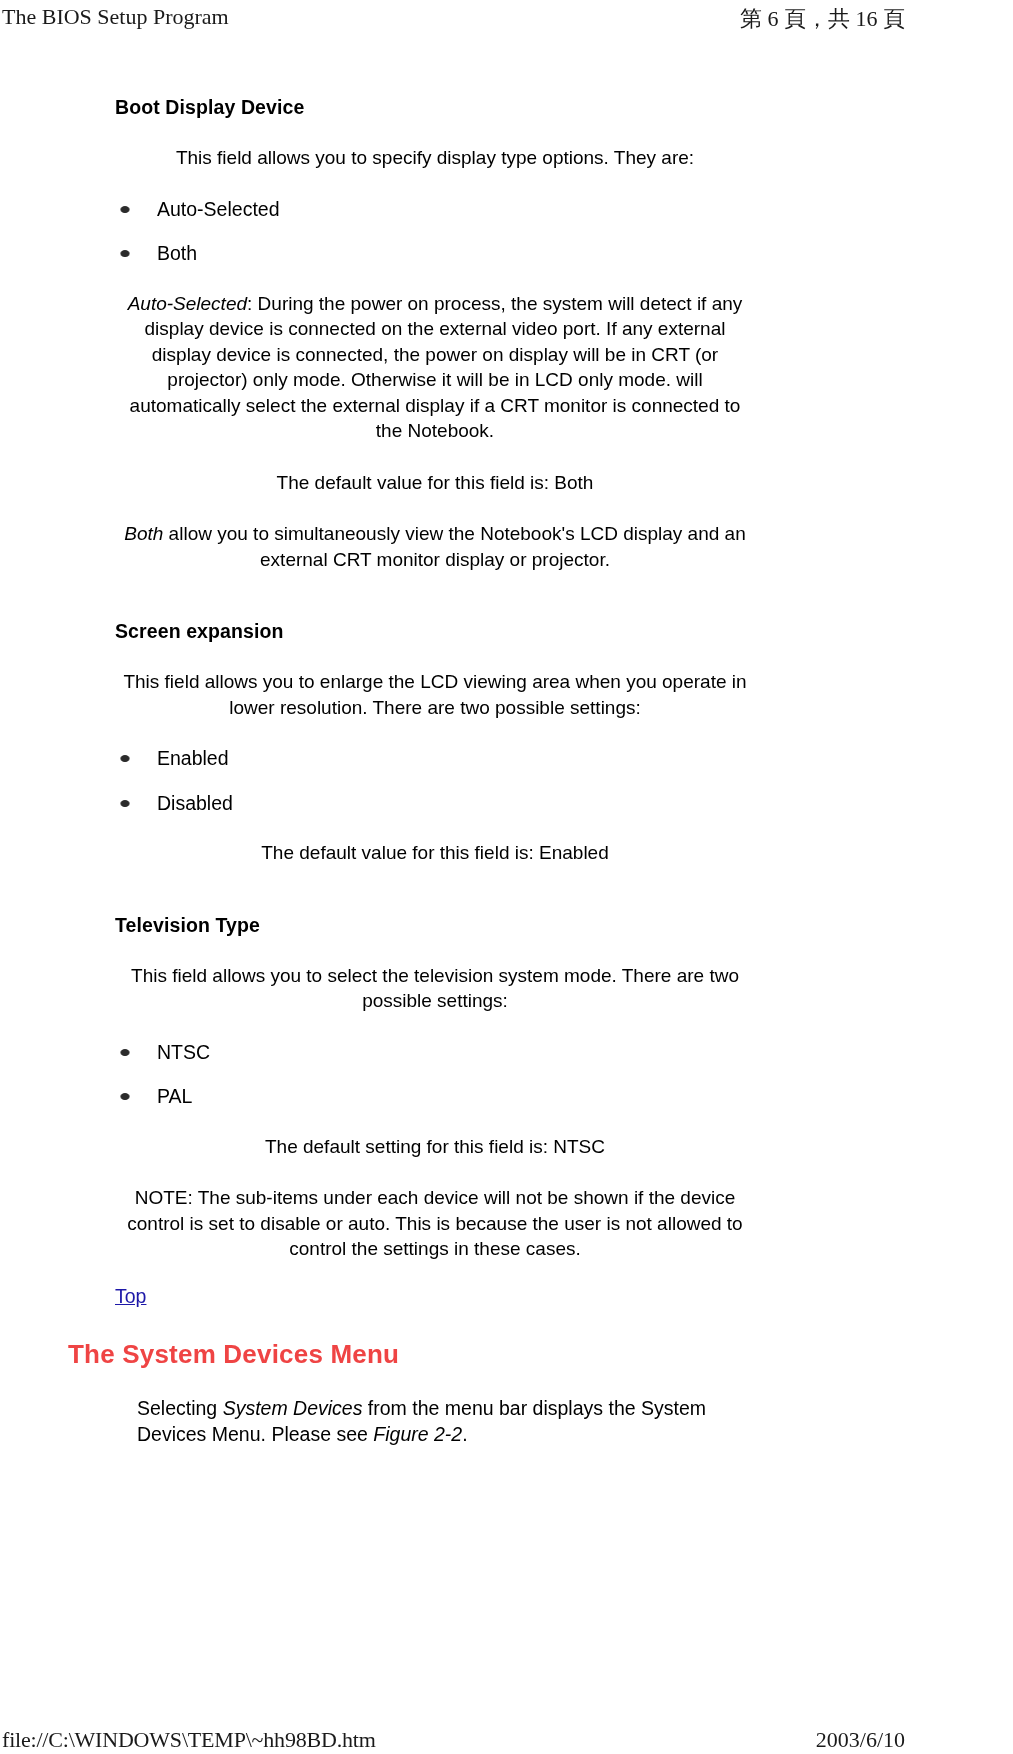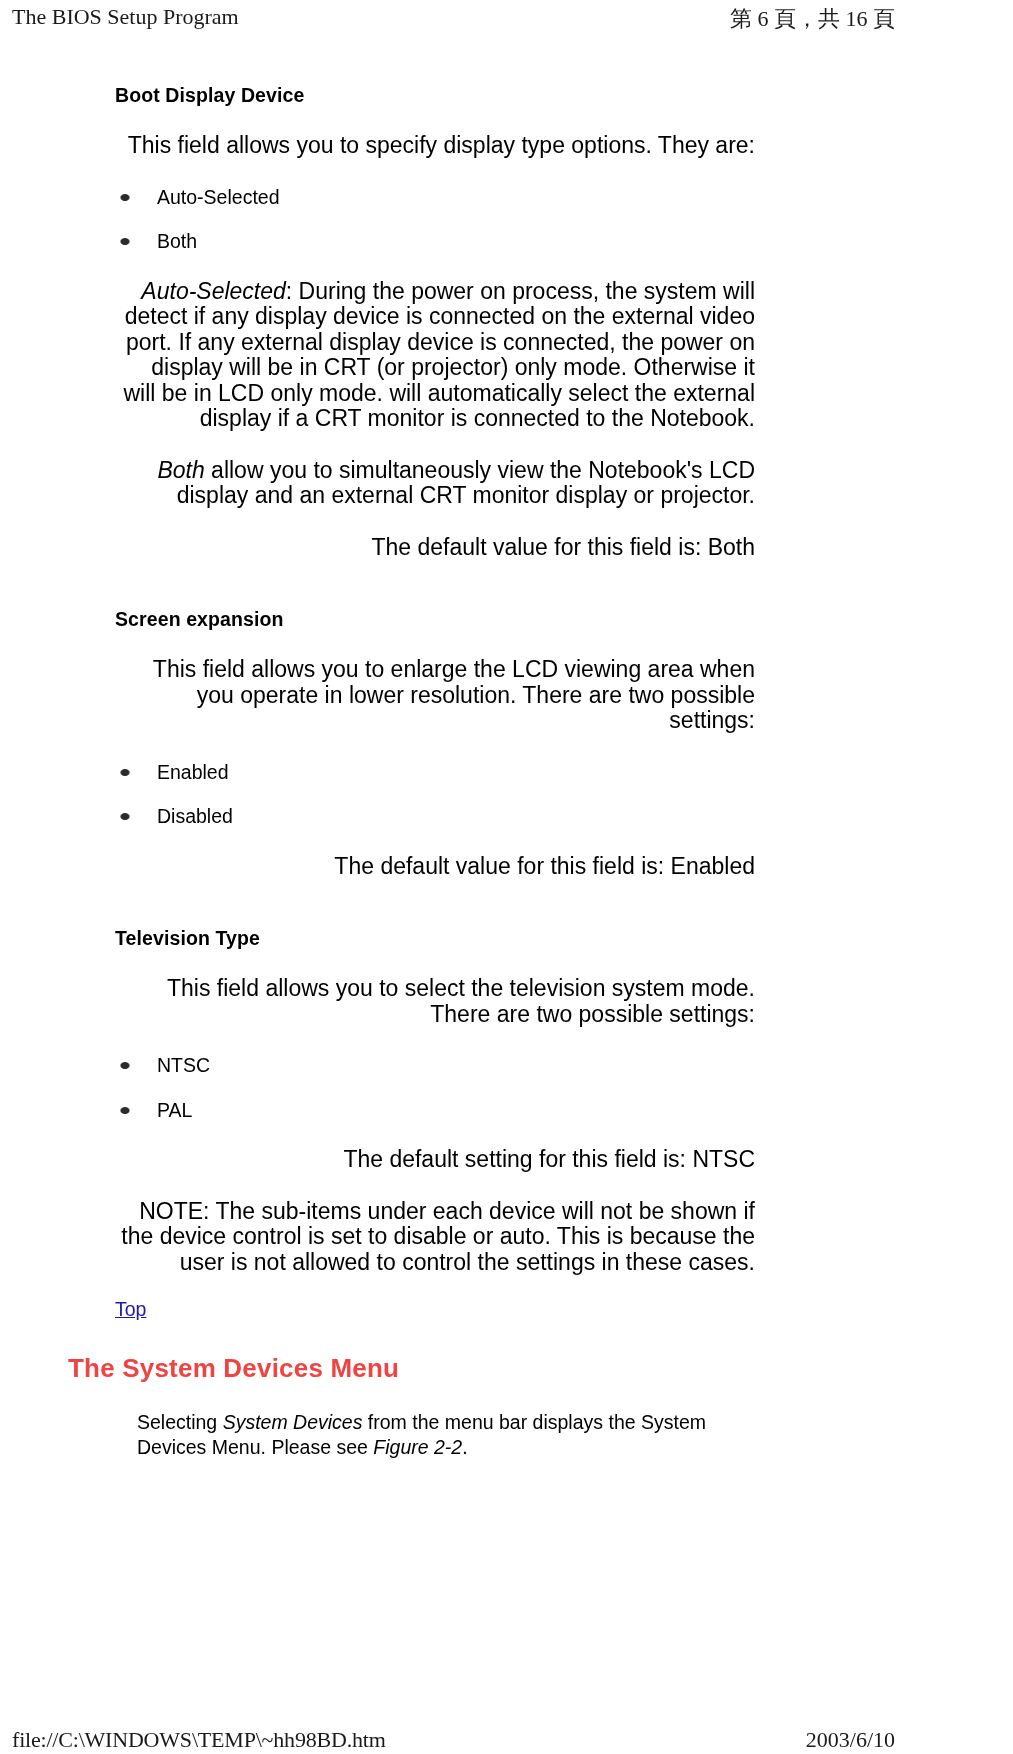--- a/index.html
+++ b/index.html
@@ -30,7 +30,7 @@
     align-items: flex-start;
     justify-content: space-between;
     box-sizing: border-box;
-    padding: 0 12px;
+    padding: 0 2px;
     white-space: nowrap;
   }
   .print-header { top: 4px; }

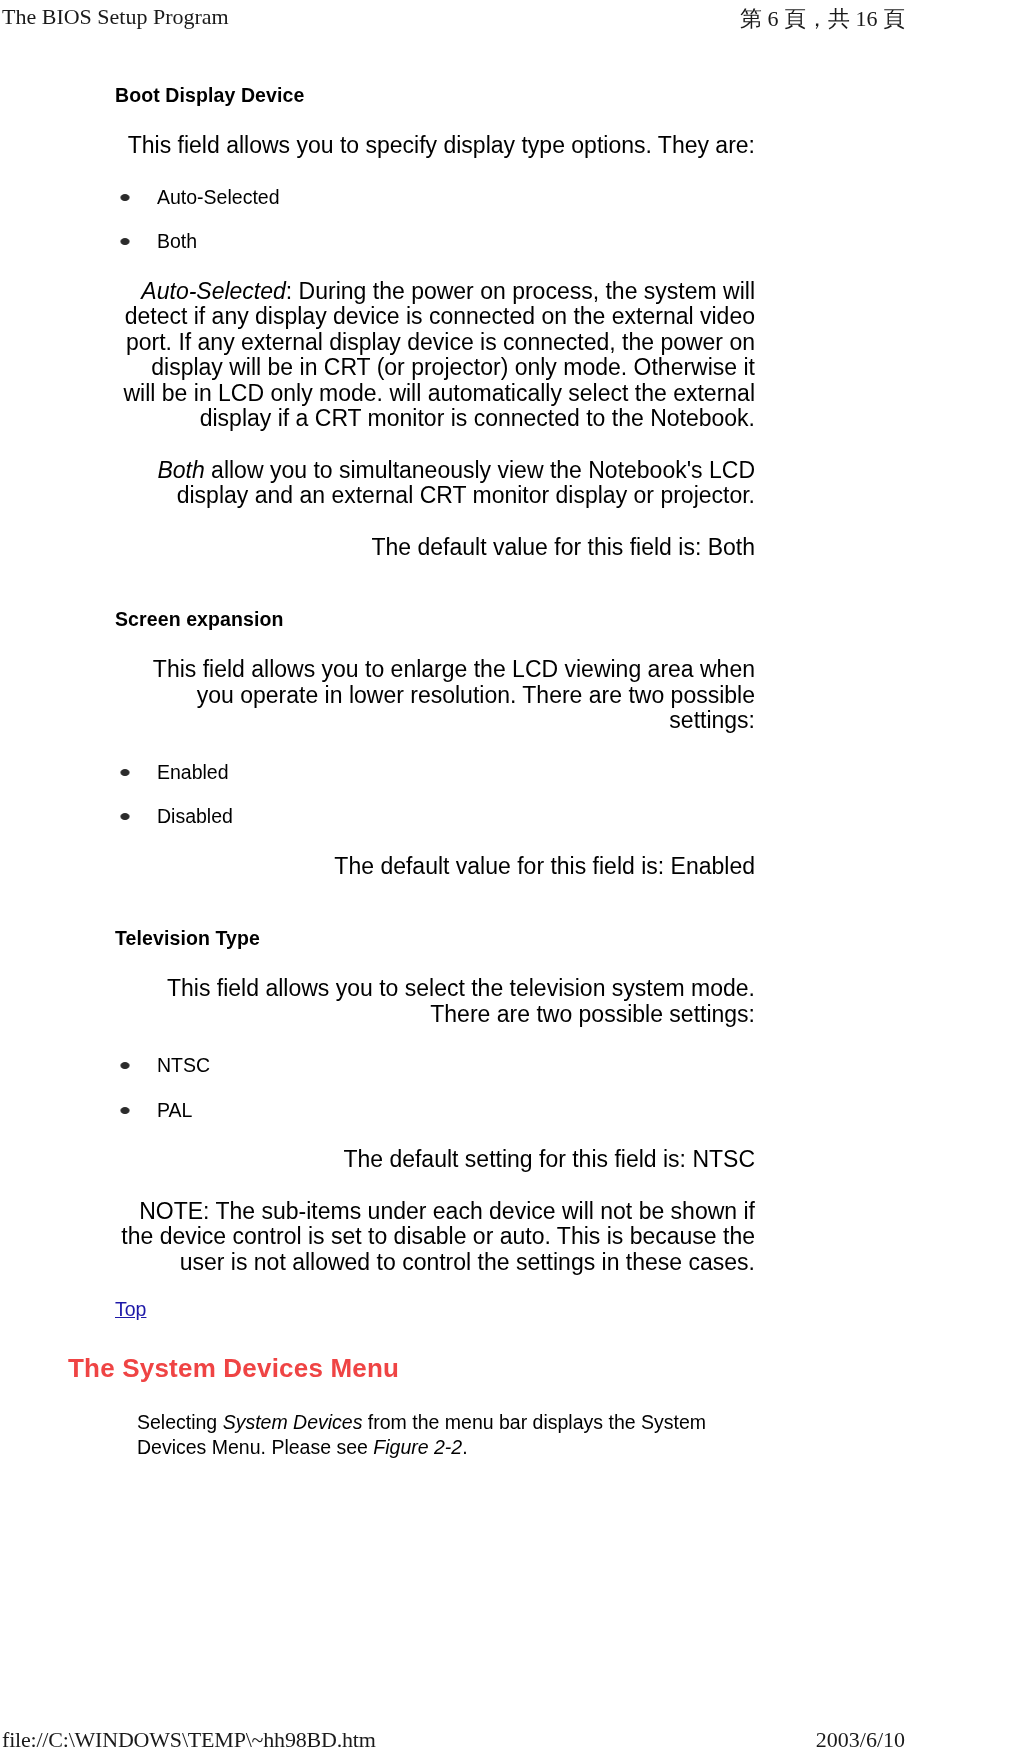--- a/index.html
+++ b/index.html
@@ -40,7 +40,7 @@
   
   .doc {
     position: absolute;
-    top: 84px;
+    top: 96px;
     left: 0;
     width: 835px;
   }

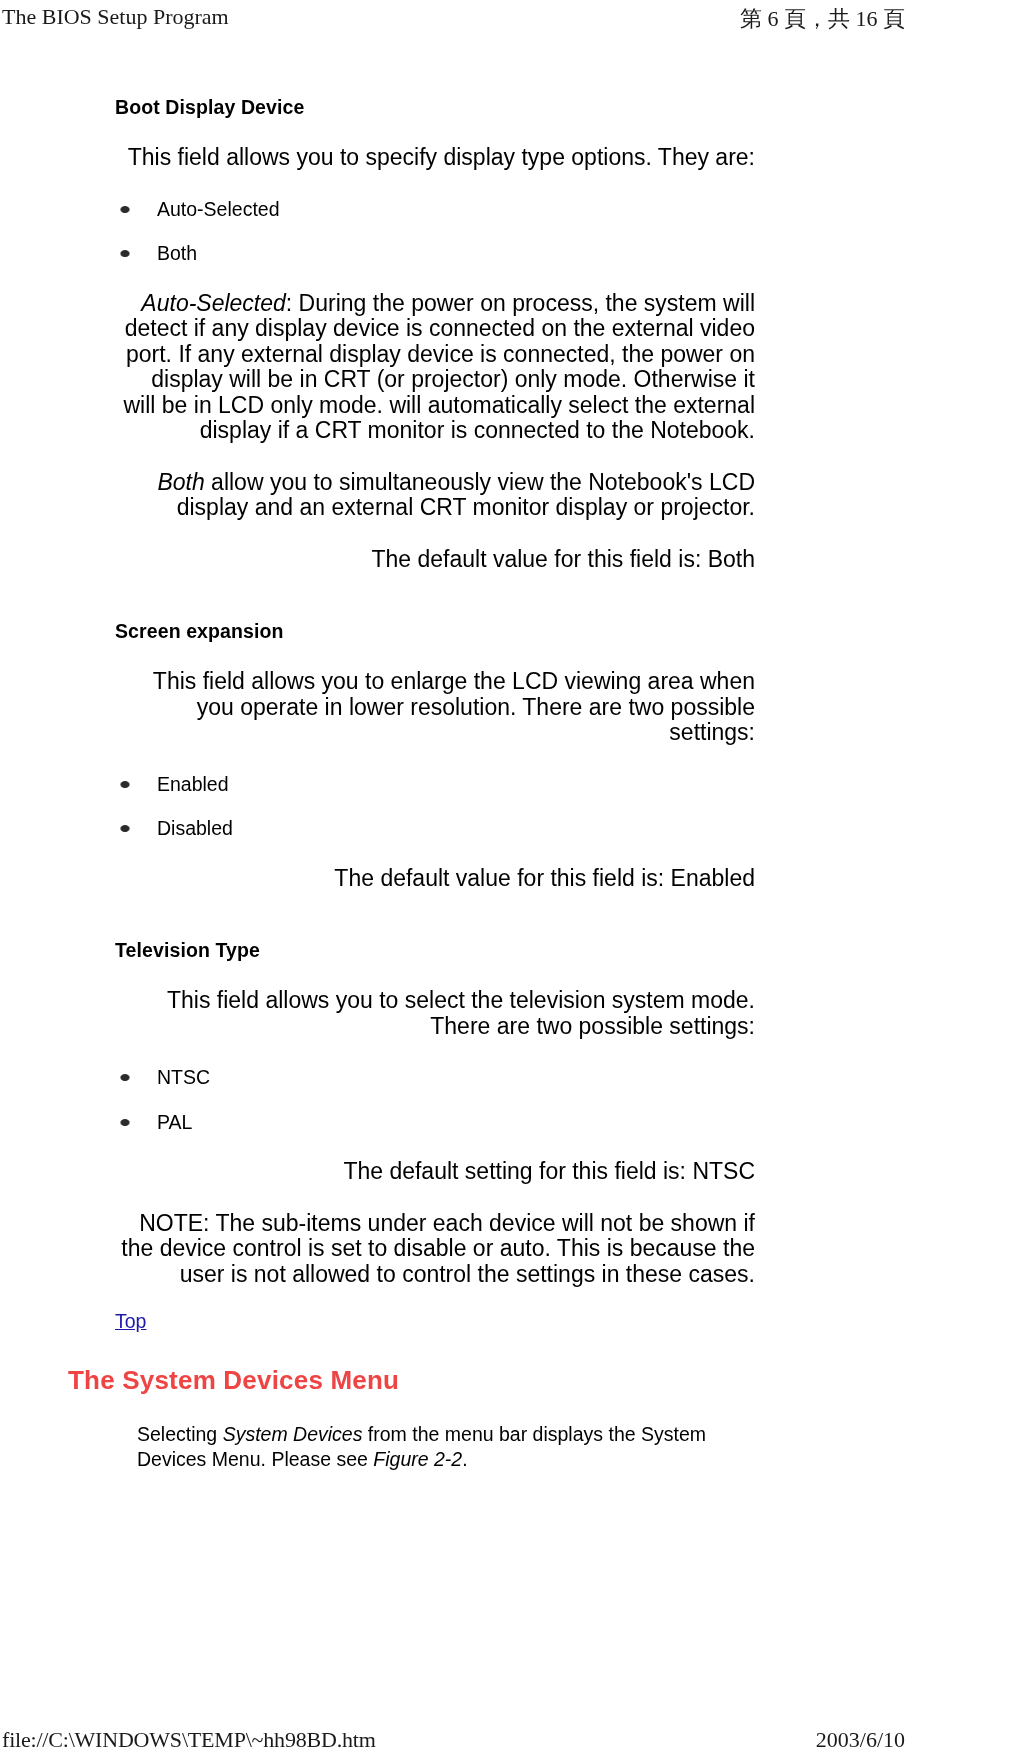--- a/index.html
+++ b/index.html
@@ -60,10 +60,10 @@
   h3.section-title.spaced { margin-top: 48px; }
 
   p.para {
-    font-size: 23px;
+    font-size: 19px;
     line-height: 25.5px;
     margin: 0 0 26px 0;
-    text-align: right;
+    text-align: center;
   }
   p.para.tight { margin-bottom: 22px; }
 

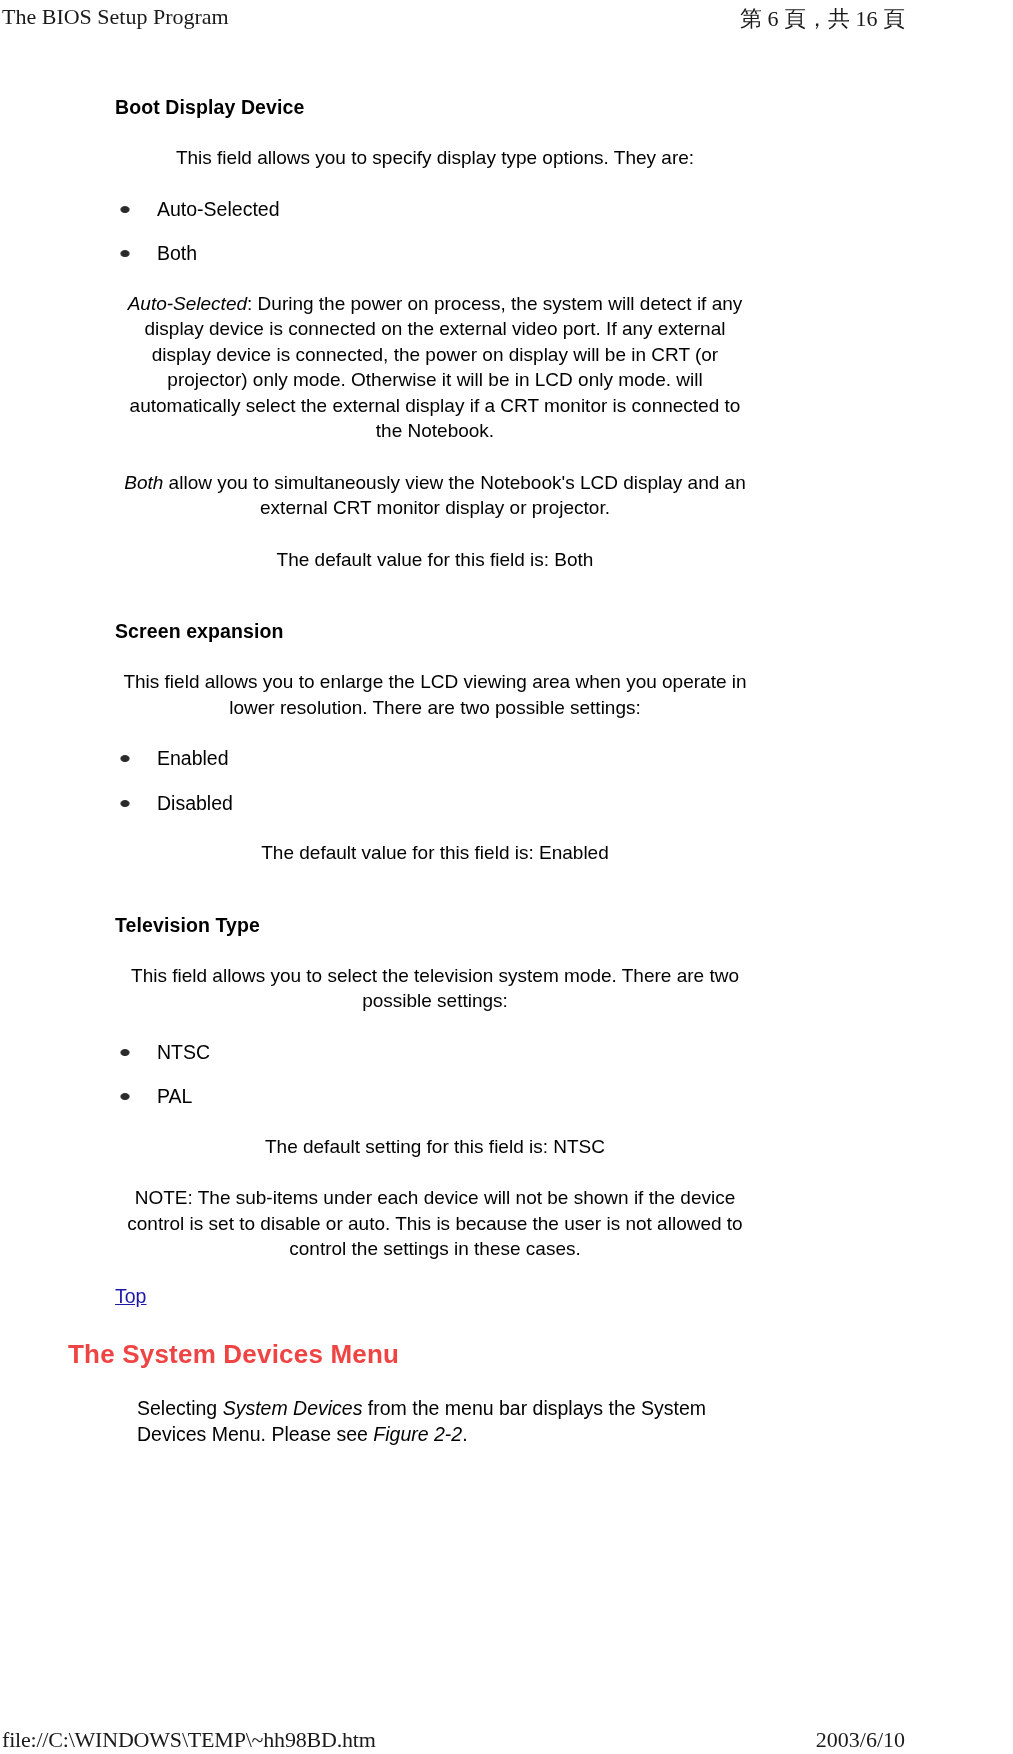--- a/index.html
+++ b/index.html
@@ -150,11 +150,11 @@
       <em>Auto-Selected</em><span>: During the power on process, the system will detect if any display device is connected on the external video port. If any external display device is connected, the power on display will be in CRT (or projector) only mode. Otherwise it will be in LCD only mode. will automatically select the external display if a CRT monitor is connected to the Notebook.</span>
     </p>
 
+    <p class="para">The default value for this field is: Both</p>
+
     <p class="para">
       <em>Both</em><span> allow you to simultaneously view the Notebook's LCD display and an external CRT monitor display or projector.</span>
     </p>
-
-    <p class="para">The default value for this field is: Both</p>
   </div>
 
   <div class="block">

